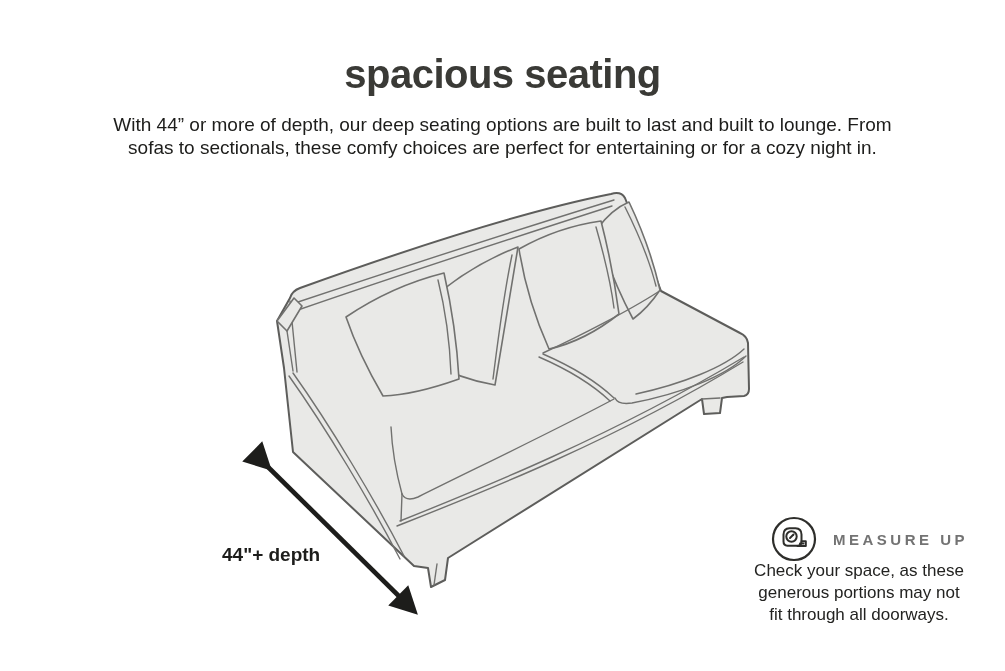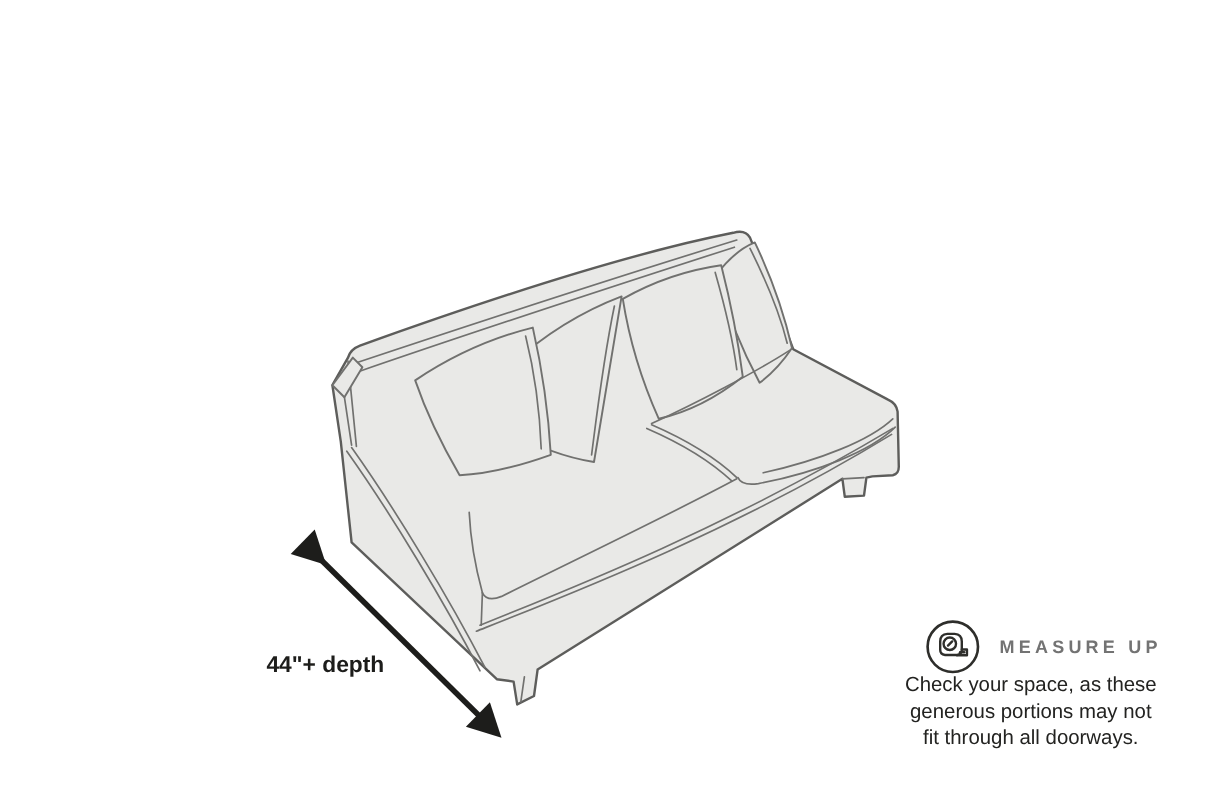--- a/index.html
+++ b/index.html
@@ -68,6 +68,7 @@
 
 <div class="canvas">
 
+  <h1 class="title">spacious seating</h1>
 
 
   <svg class="illustration" viewBox="0 0 1005 671" xmlns="http://www.w3.org/2000/svg">

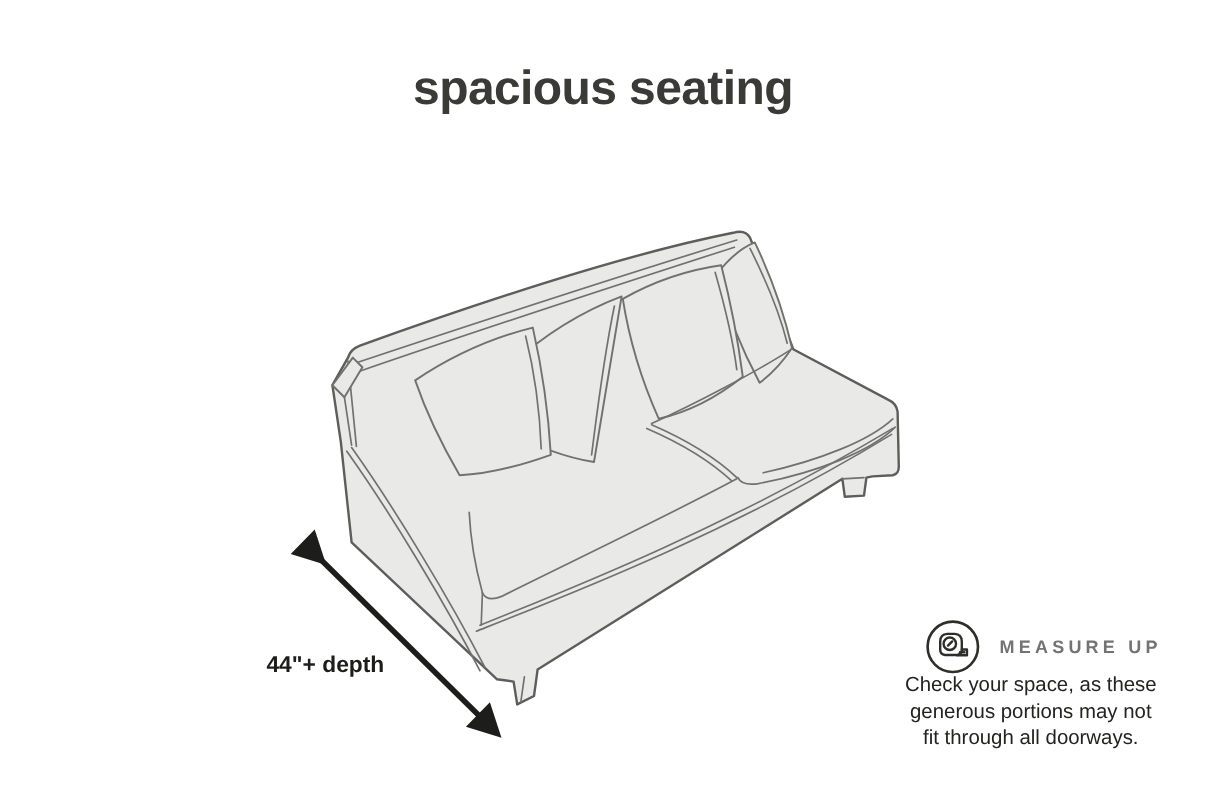--- a/index.html
+++ b/index.html
@@ -70,6 +70,7 @@
 
   <h1 class="title">spacious seating</h1>
 
+  <p class="description">With 44” or more of depth, our deep seating options are built to last and built to lounge. From sofas to sectionals, these comfy choices are perfect for entertaining or for a cozy night in.</p>
 
   <svg class="illustration" viewBox="0 0 1005 671" xmlns="http://www.w3.org/2000/svg">
     <defs>

